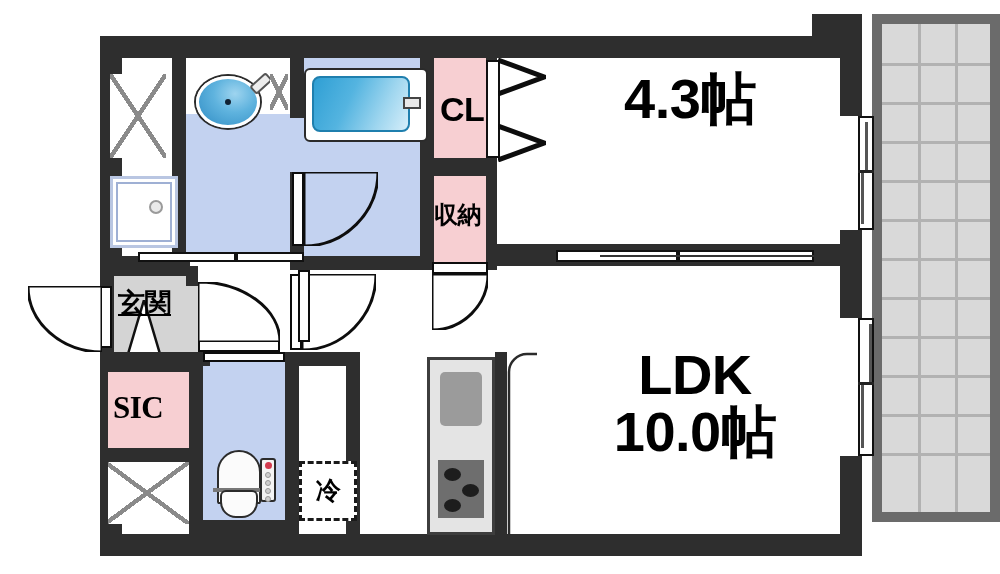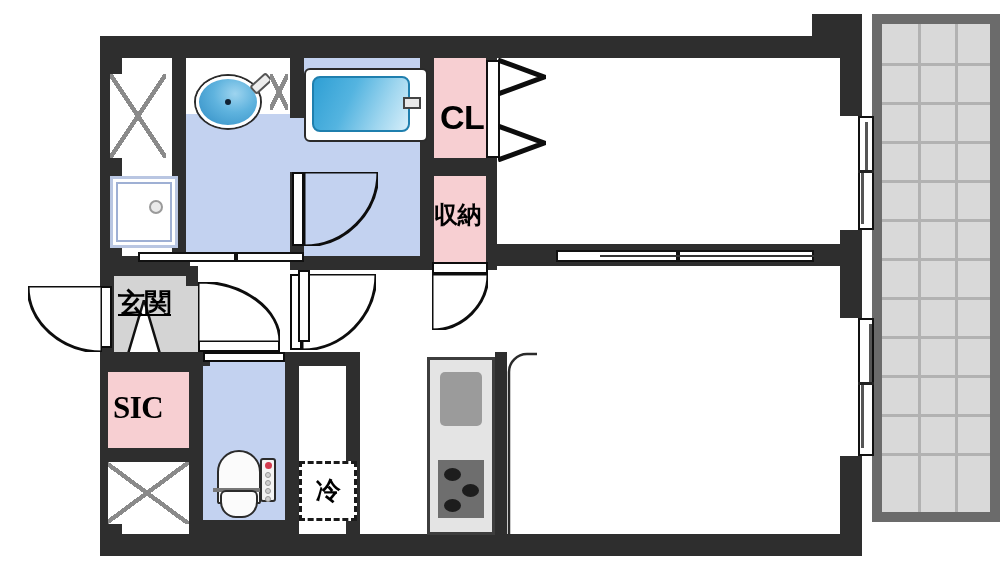--- a/index.html
+++ b/index.html
@@ -28,7 +28,7 @@
   .lbl-room{font-size:56px;text-align:center;}
   .lbl-room .sz{display:block;}
   .lbl-sm{font-size:27px;}
-  .lbl-cl{font-size:34px;font-weight:bold;margin-top:8px;}
+  .lbl-cl{font-size:34px;font-weight:bold;}
   .lbl-sic{font-size:31px;font-weight:bold;font-family:"Liberation Serif","DejaVu Serif",serif;}
   .lbl-fridge{font-size:25px;}
 

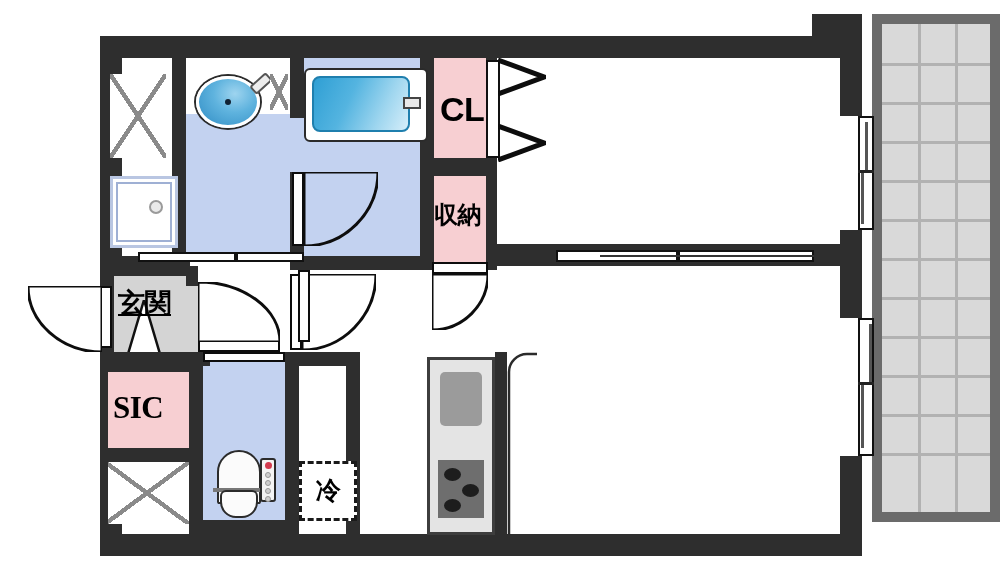--- a/index.html
+++ b/index.html
@@ -305,6 +305,7 @@
   </svg>
 
   <div class="lbl lbl-room" style="left:590px;top:70px;width:200px;">
+    <span class="sz">4.3帖</span>
   </div>
 
 

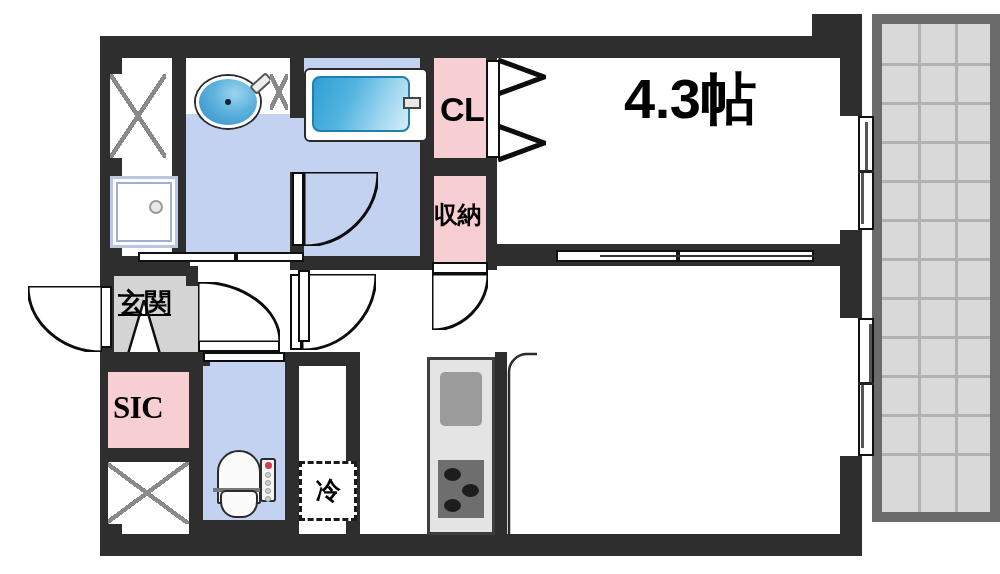--- a/index.html
+++ b/index.html
@@ -308,6 +308,10 @@
     <span class="sz">4.3帖</span>
   </div>
 
+  <div class="lbl lbl-room" style="left:590px;top:346px;width:210px;">
+    <span style="display:block;">LDK</span>
+    <span class="sz">10.0帖</span>
+  </div>
 
   <div class="lbl lbl-sm" style="left:118px;top:290px;text-decoration:underline;"><span>玄関</span></div>
 

